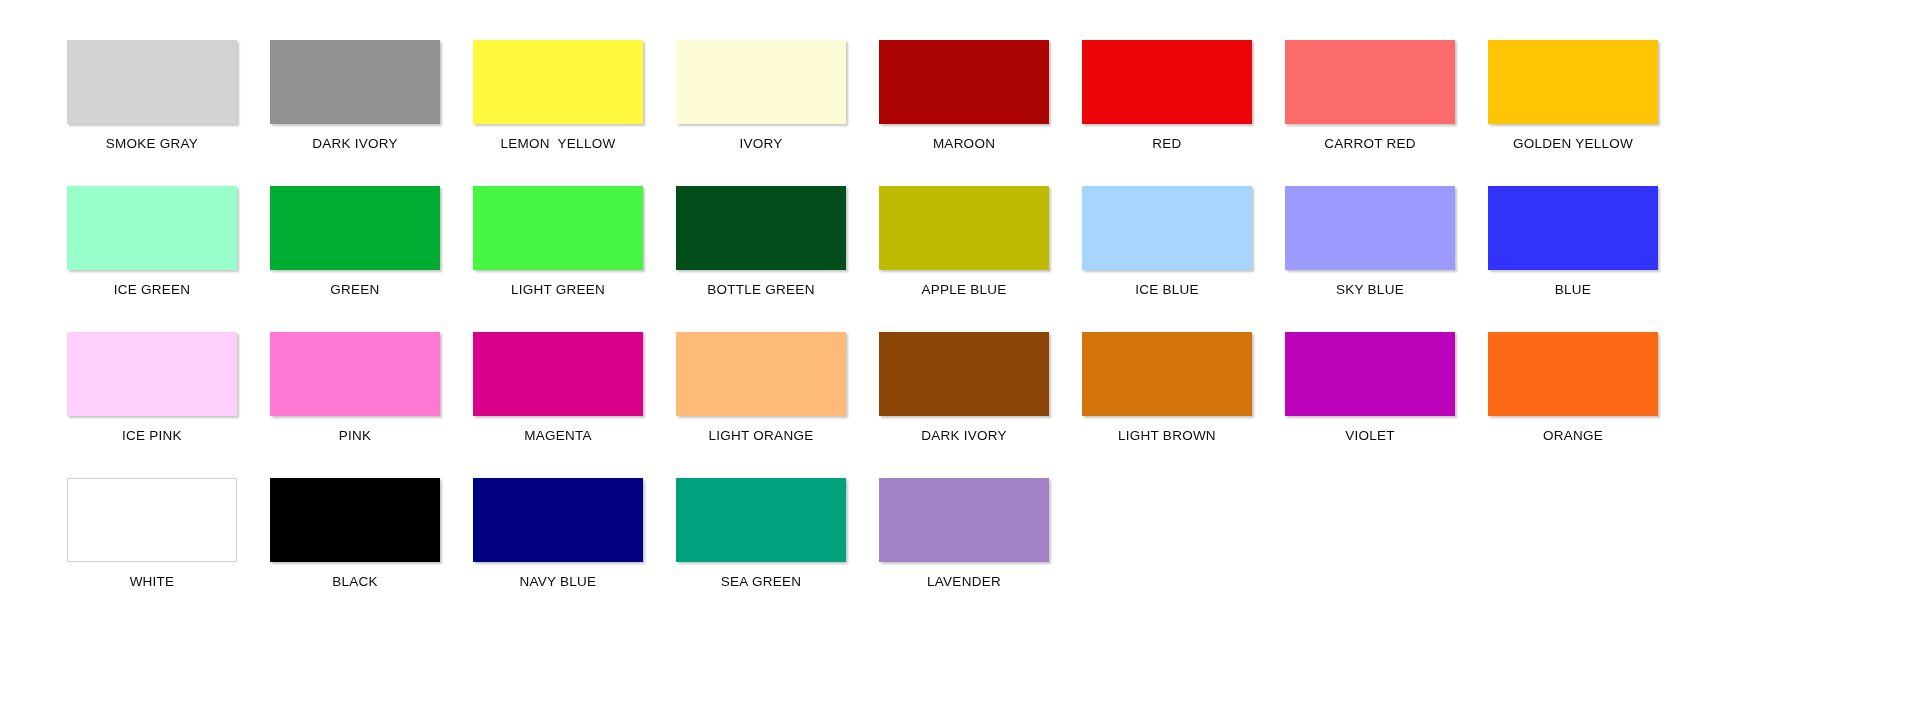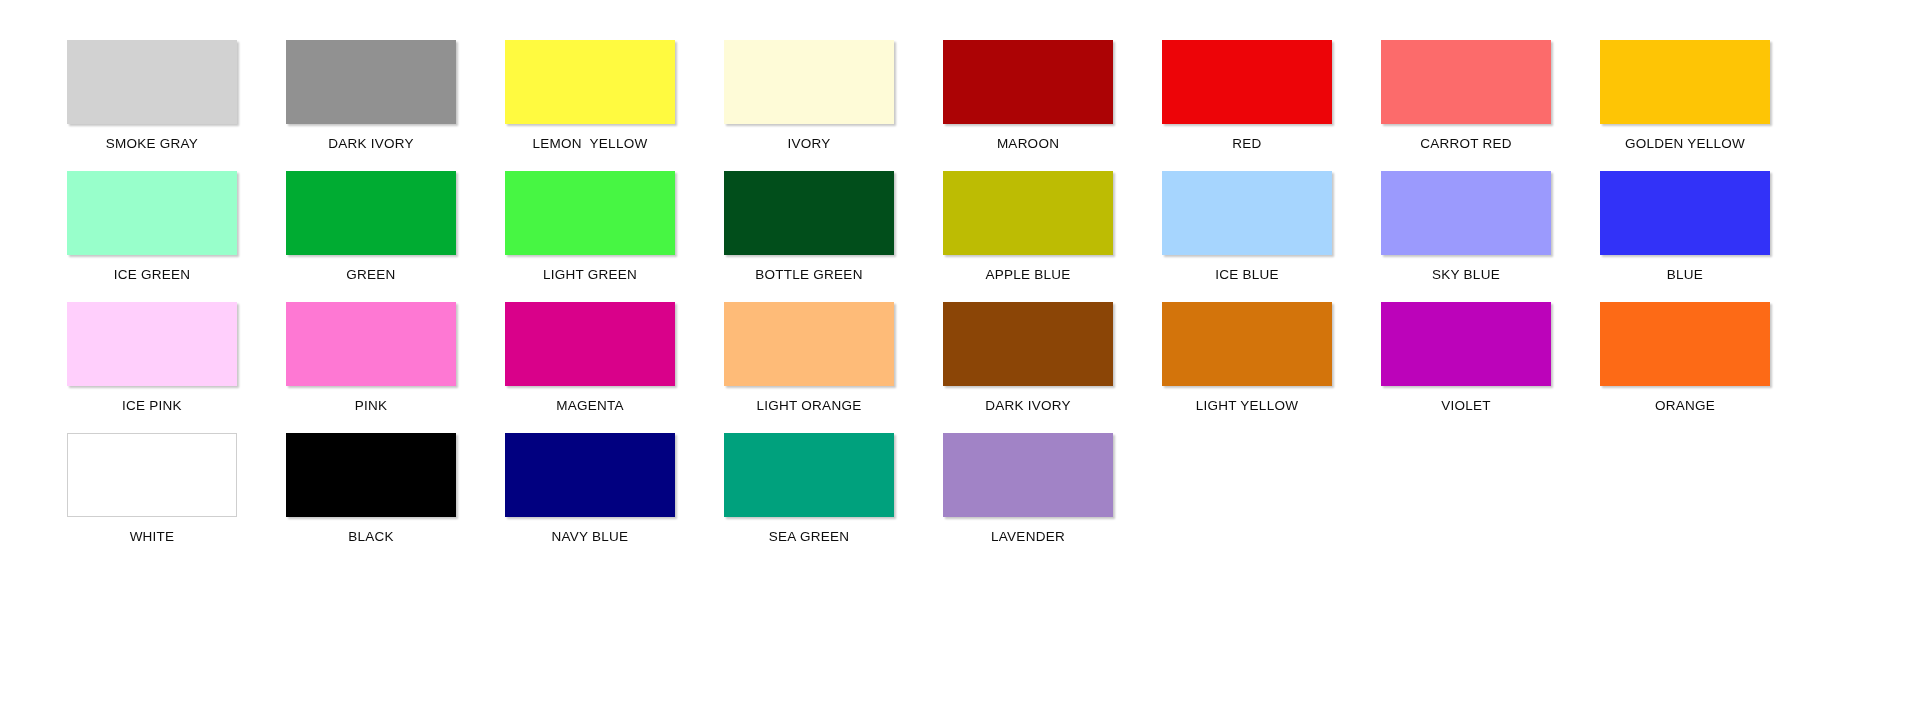--- a/index.html
+++ b/index.html
@@ -30,6 +30,7 @@
     column-gap: 31px;
     row-gap: 0;
     margin-left: 58px;
+    gap: 15px;
   }
 
   .swatch-cell {

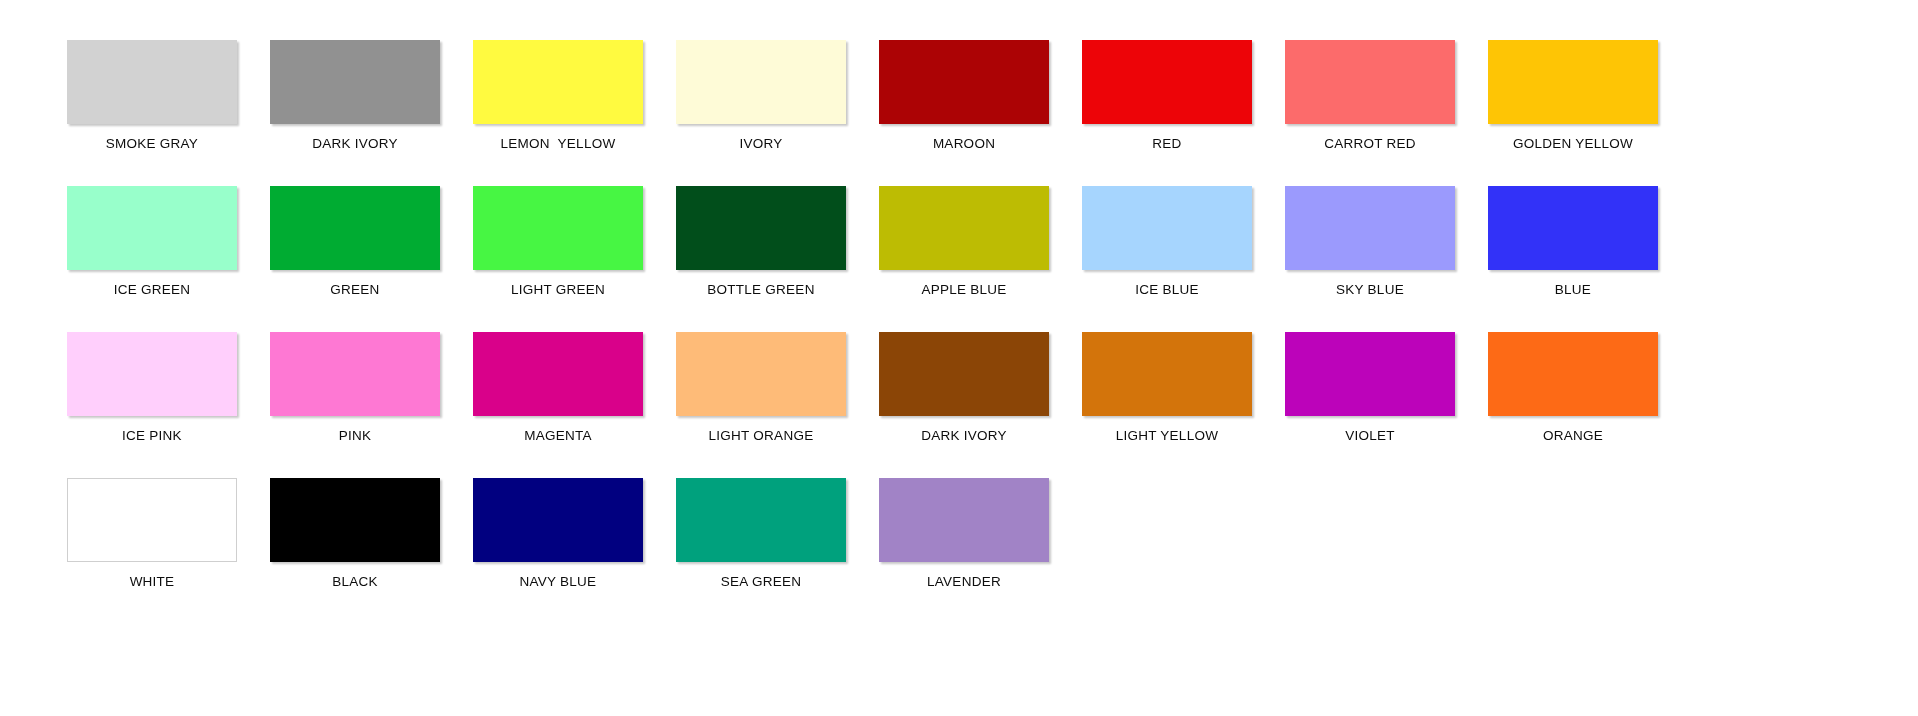--- a/index.html
+++ b/index.html
@@ -154,7 +154,7 @@
       </div>
       <div class="swatch-cell">
         <div class="swatch-chip" title="LIGHT BROWN" style="background-color: rgb(211, 116, 11);"></div>
-        <div class="swatch-label">LIGHT YELLOW</div>
+        <div class="swatch-label">LIGHT BROWN</div>
       </div>
       <div class="swatch-cell">
         <div class="swatch-chip" title="VIOLET" style="background-color: rgb(188, 3, 186);"></div>

